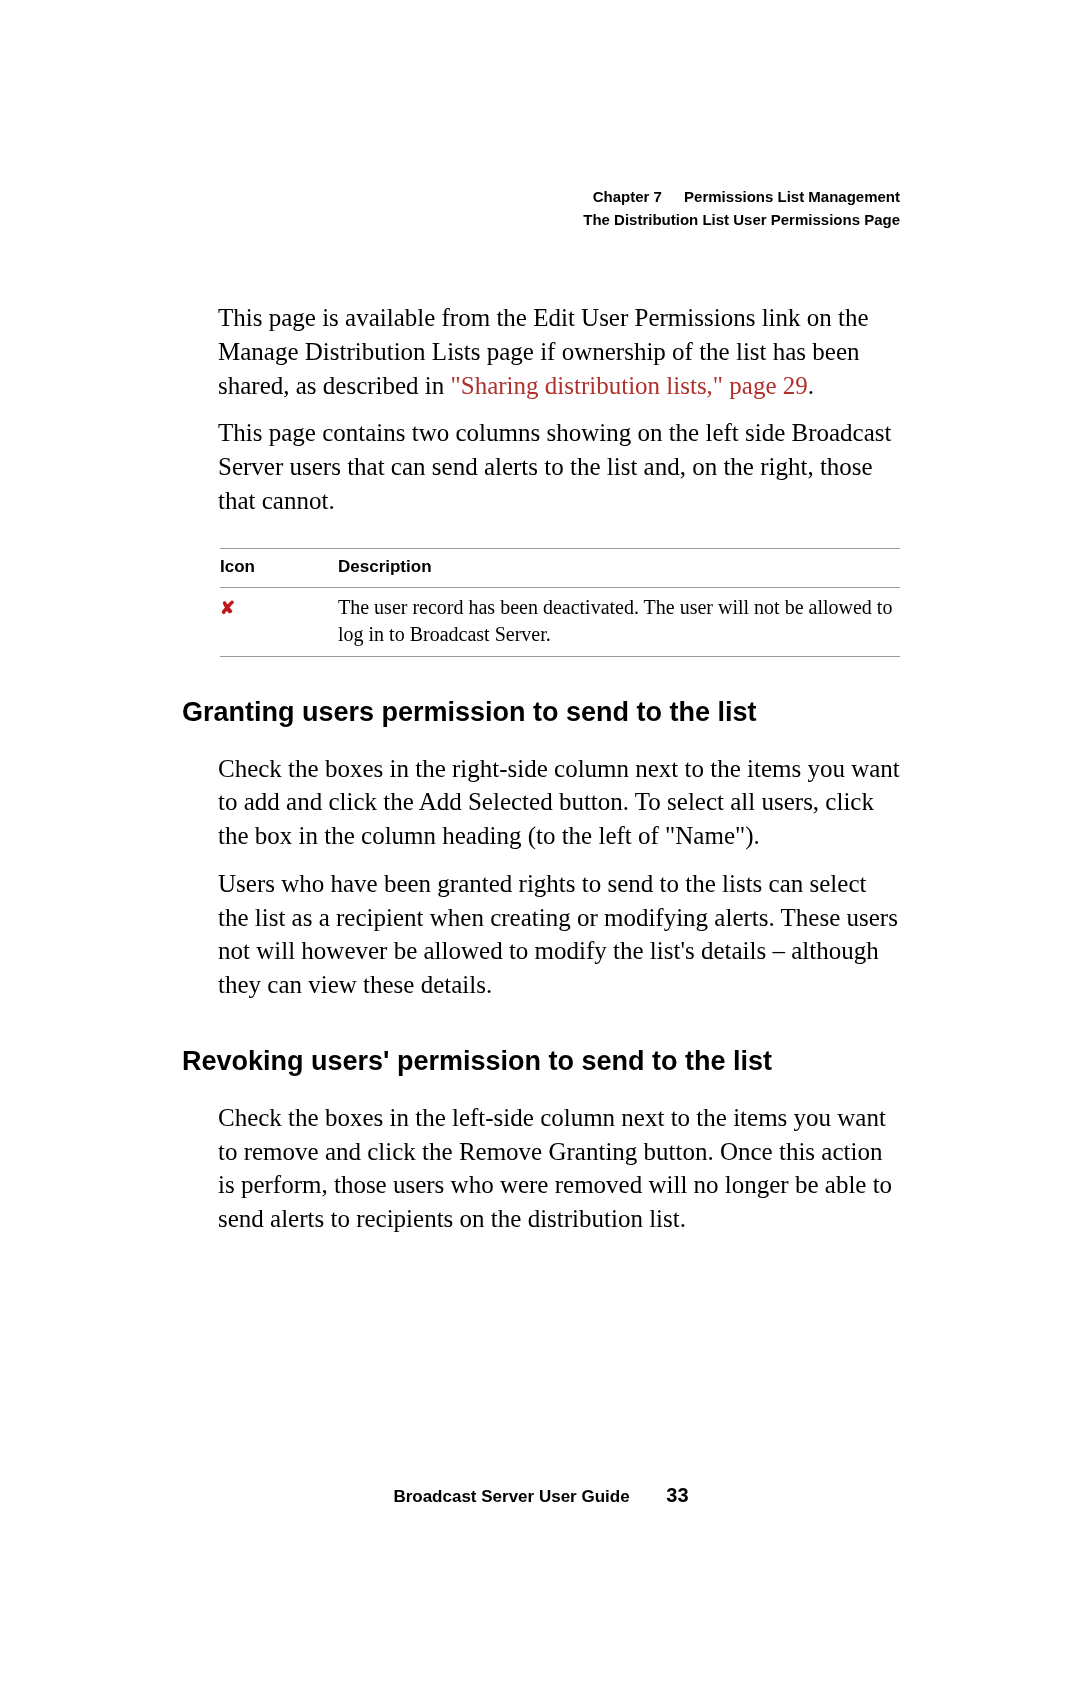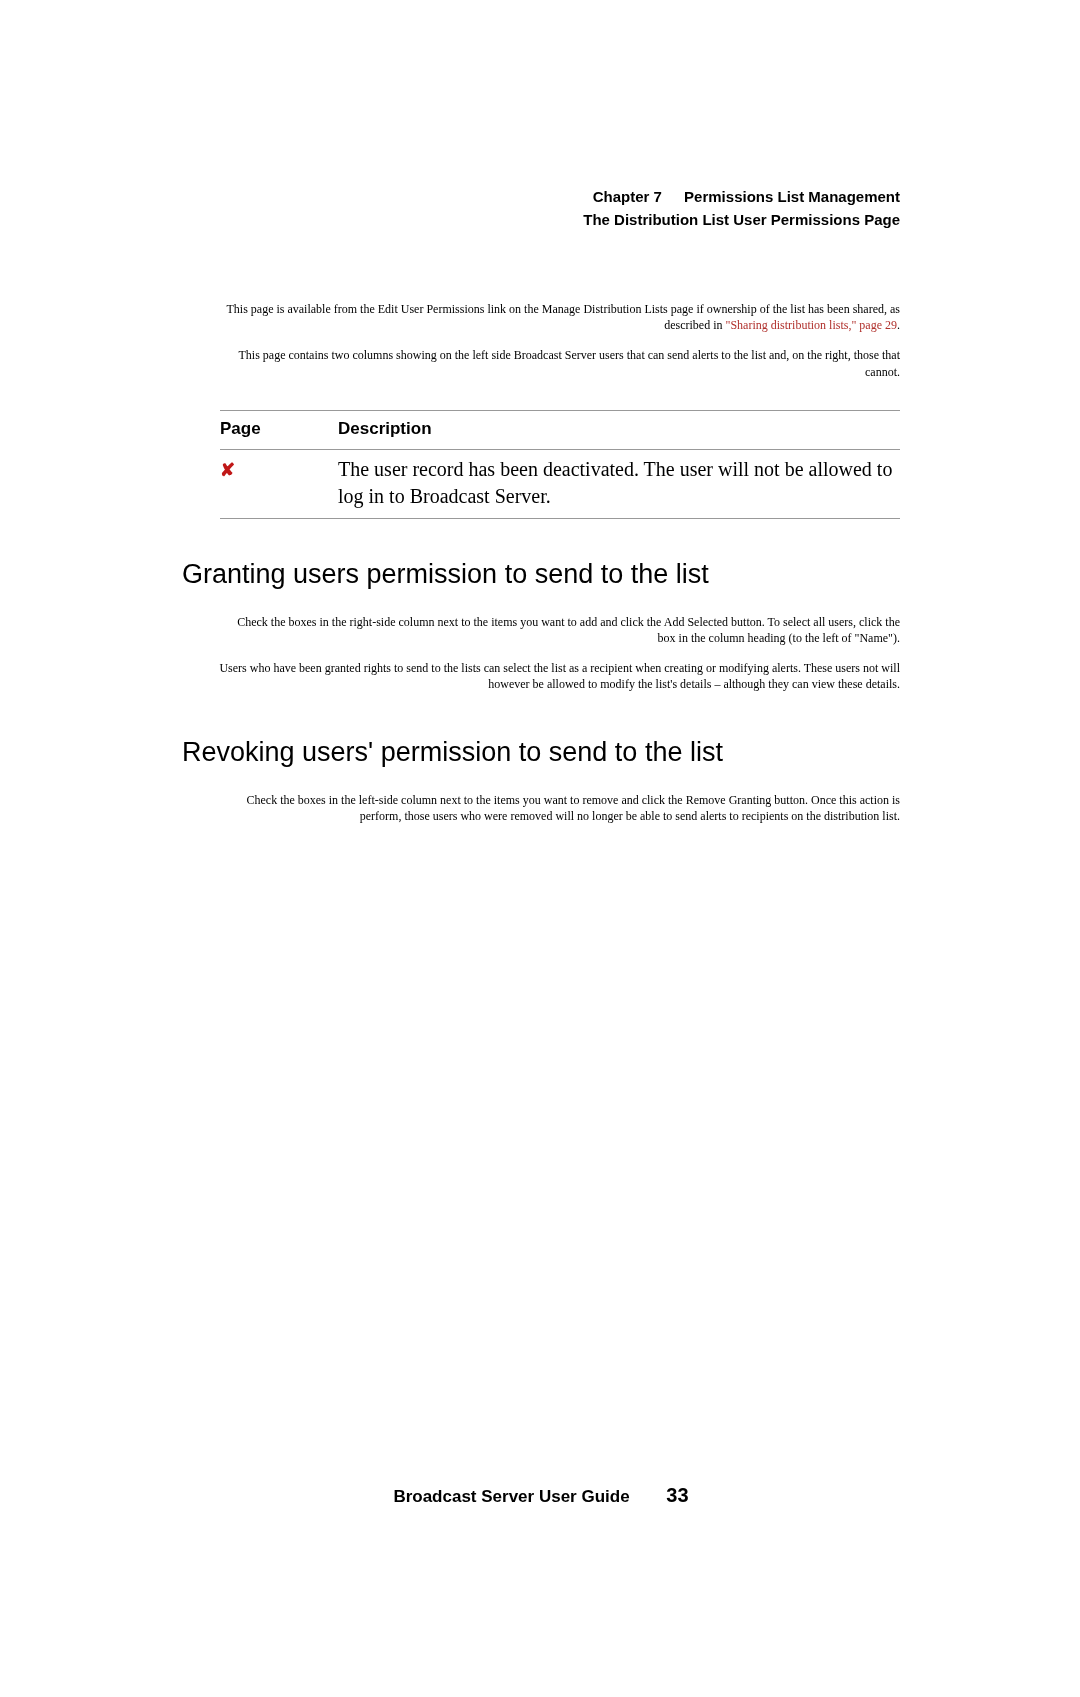--- a/index.html
+++ b/index.html
@@ -38,11 +38,10 @@
       display: block;
     }
     .body-text {
-      font-size: 12px;
+      font-size: 25px;
       line-height: 1.35;
       margin-left: 36px;
       margin-bottom: 14px;
-      text-align: right;
     }
     .link {
       color: #b0302c;

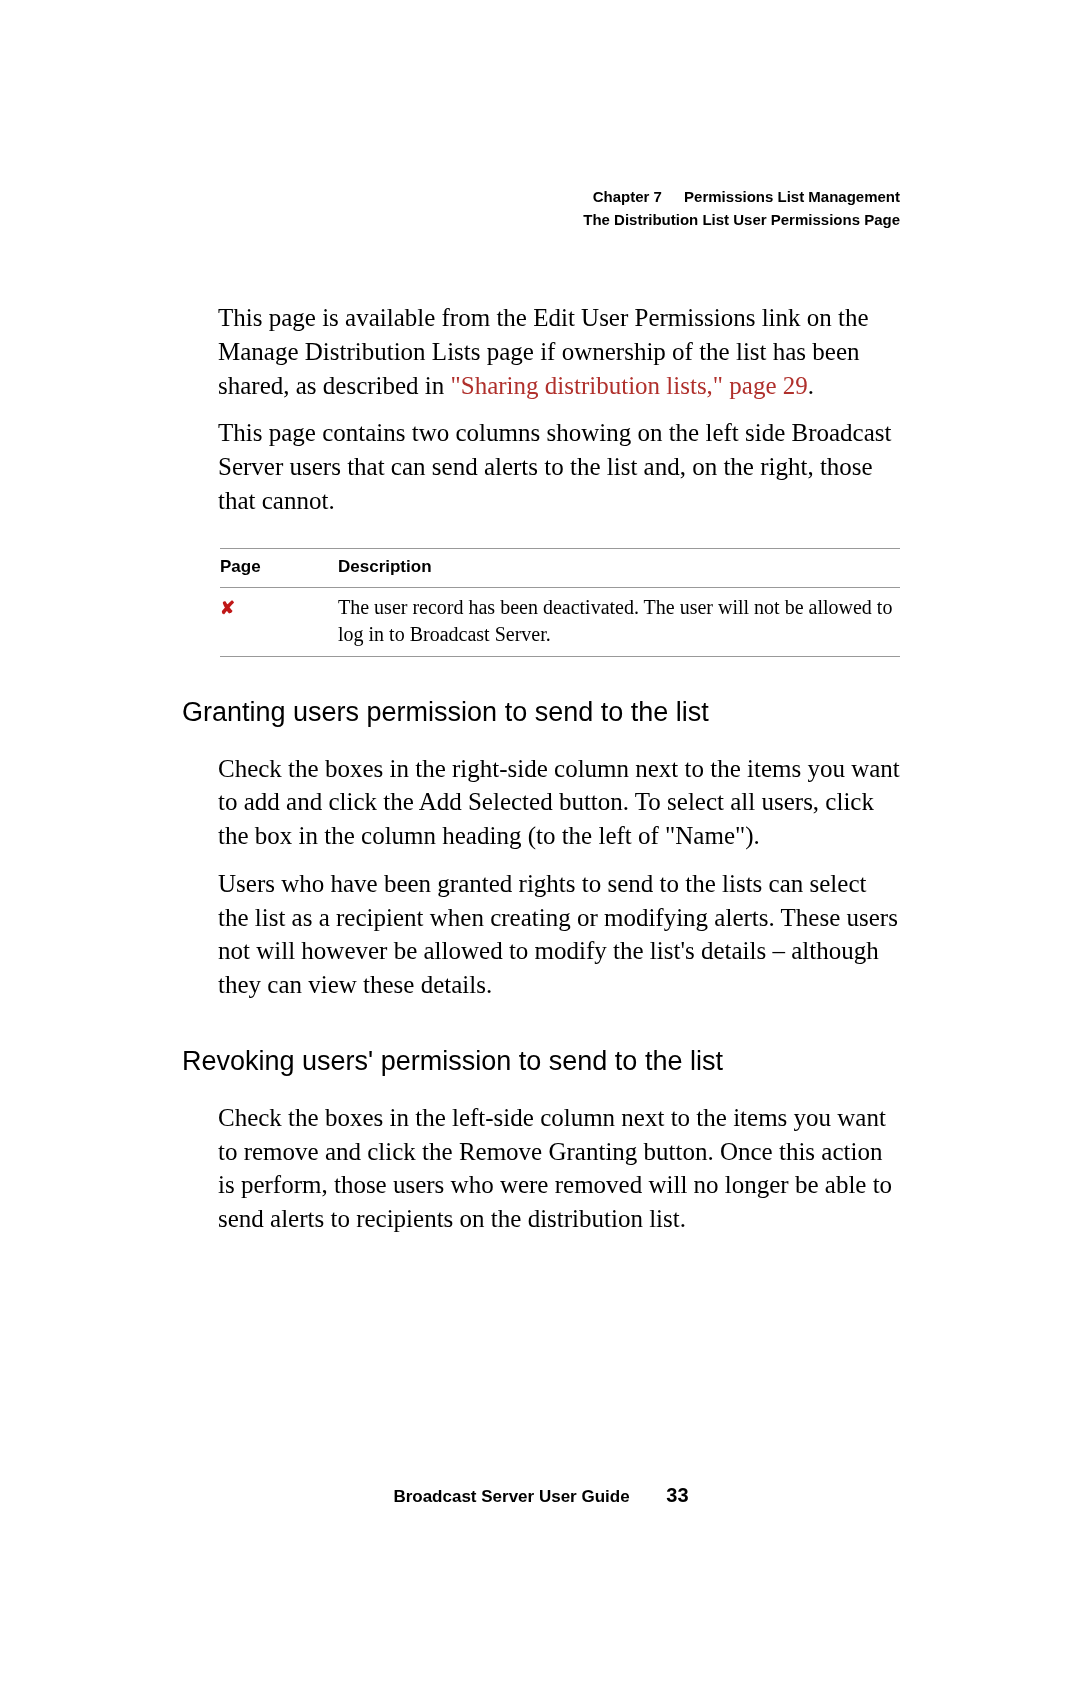--- a/index.html
+++ b/index.html
@@ -125,7 +125,7 @@
   <table class="icon-table">
     <thead>
       <tr>
-        <th class="icon-col">Page</th>
+        <th class="icon-col">Icon</th>
         <th>Description</th>
       </tr>
     </thead>

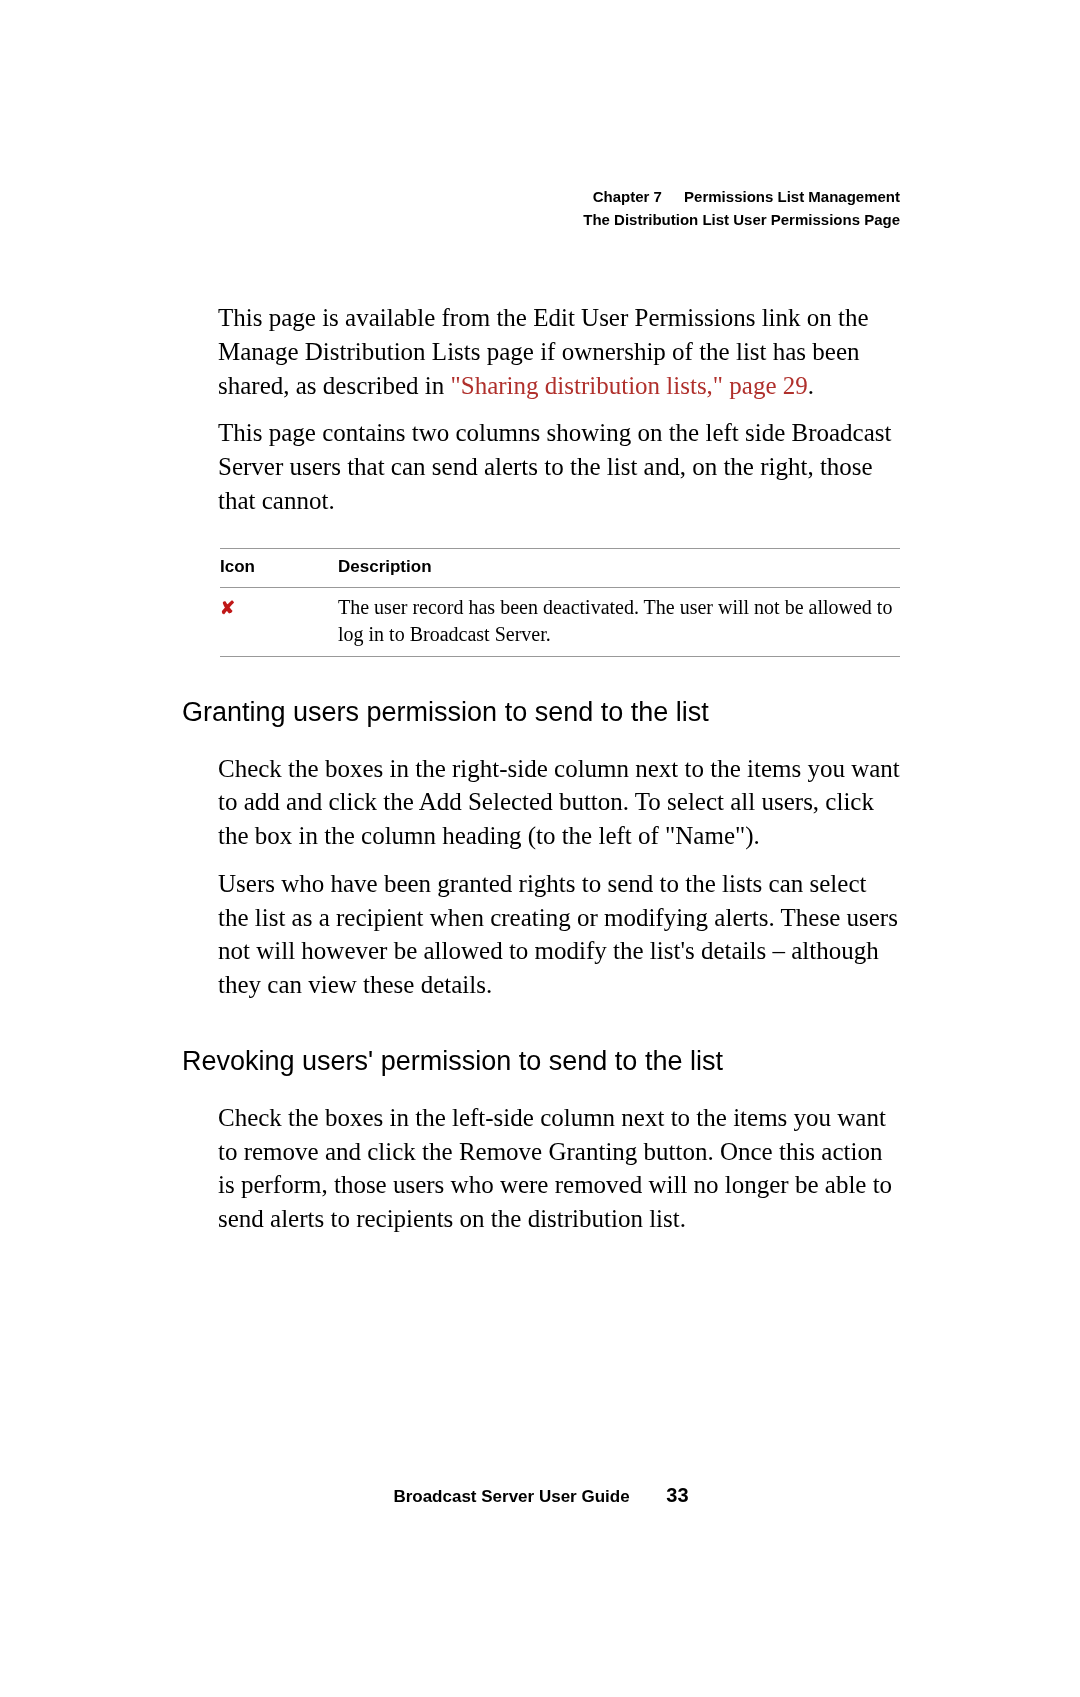--- a/index.html
+++ b/index.html
@@ -78,7 +78,7 @@
     }
     .section-heading {
       font-family: Arial, Helvetica, sans-serif;
-      font-weight: normal;
+      font-weight: bold;
       font-size: 27px;
       margin: 0 0 24px 0;
     }

